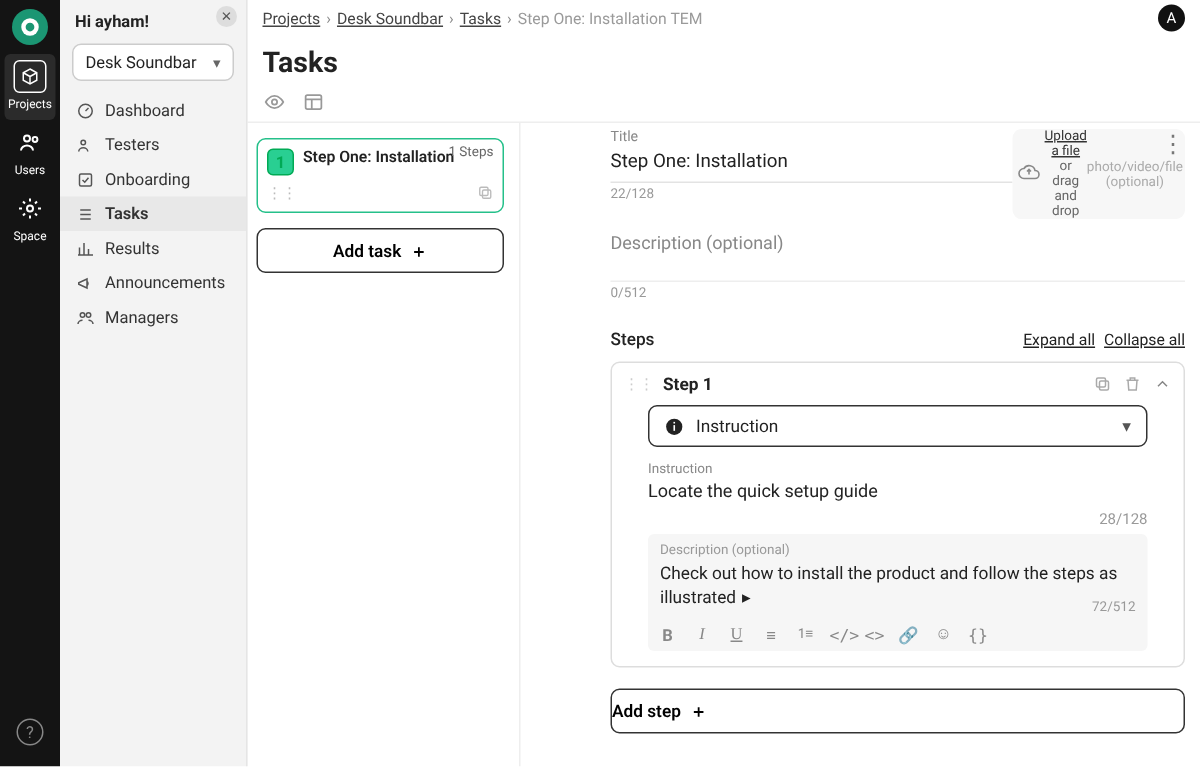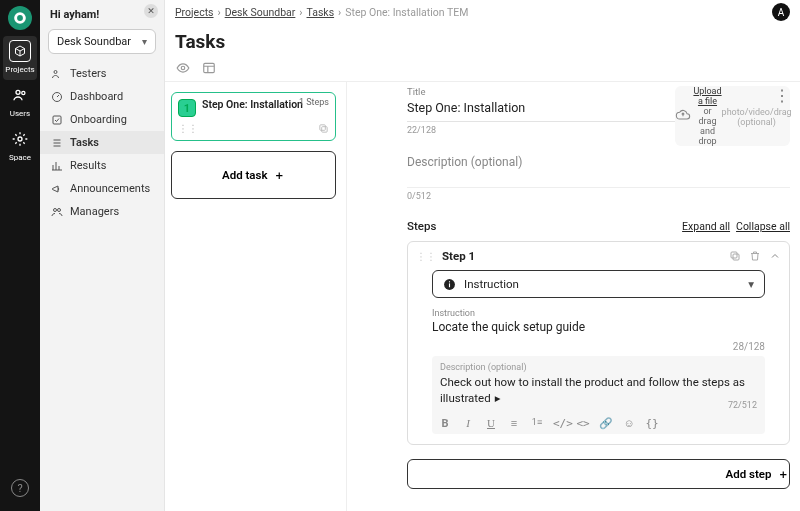--- a/index.html
+++ b/index.html
@@ -133,20 +133,20 @@
     <div class="nav-item">
       <span class="nav-ico">
           <svg width="12" height="12" viewBox="0 0 24 24" fill="none" stroke="currentColor" stroke-width="2">
+            <circle cx="12" cy="12" r="9"></circle>
+            <path d="M12 12l4-4"></path>
+          </svg>
+        </span>
+      <span>Dashboard</span>
+    </div>
+    <div class="nav-item">
+      <span class="nav-ico">
+          <svg width="12" height="12" viewBox="0 0 24 24" fill="none" stroke="currentColor" stroke-width="2">
             <circle cx="9" cy="8" r="3"></circle>
             <path d="M3 20c0-3 3-5 6-5s6 2 6 5"></path>
           </svg>
         </span>
       <span>Testers</span>
-    </div>
-    <div class="nav-item">
-      <span class="nav-ico">
-          <svg width="12" height="12" viewBox="0 0 24 24" fill="none" stroke="currentColor" stroke-width="2">
-            <circle cx="12" cy="12" r="9"></circle>
-            <path d="M12 12l4-4"></path>
-          </svg>
-        </span>
-      <span>Dashboard</span>
     </div>
     <div class="nav-item">
       <span class="nav-ico">

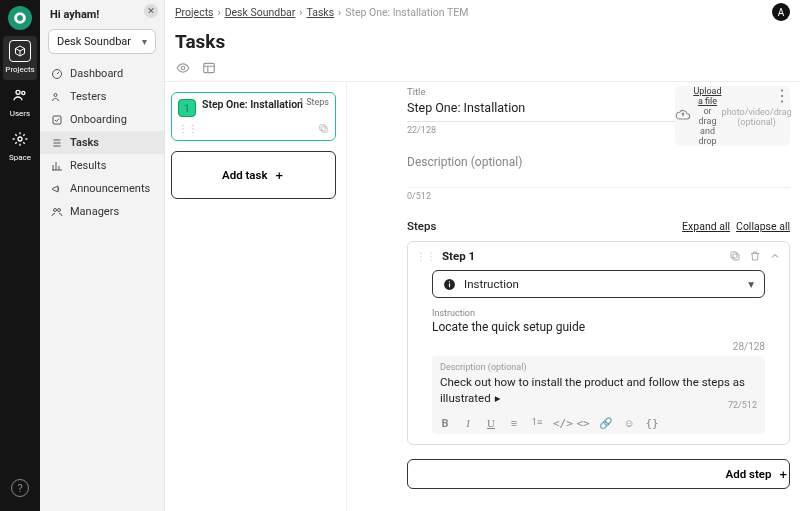--- a/index.html
+++ b/index.html
@@ -261,7 +261,7 @@
                 </svg>
               </span>
             <div><span class="upload-link">Upload a file</span><span> or drag and drop</span></div>
-            <div style="color:#aaa;margin-top:2px">photo/video/drag (optional)</div>
+            <div style="color:#aaa;margin-top:2px">photo/video/file (optional)</div>
           </div>
         </div>
 

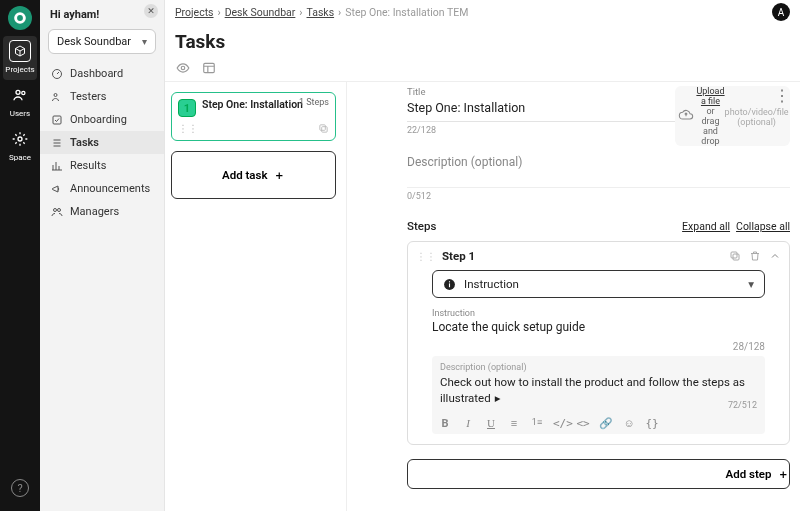--- a/index.html
+++ b/index.html
@@ -40,7 +40,7 @@
   .task-title { font-size:10.5px; font-weight:600; line-height:1.2; flex:1;}
   .task-steps { position:absolute; top:4px; right:6px; font-size:9px; color:#666; }
   .task-icons { display:flex; justify-content:space-between; margin-top:6px; color:#bbb; font-size:10px;}
-  .add-task-btn { margin-top:10px; border:1px solid #333; border-radius:6px; background:#fff; height:48px; width:100%; display:flex; align-items:center; justify-content:center; gap:6px; font-size:11.5px; font-weight:600; cursor:pointer;}
+  .add-task-btn { margin-top:10px; border:1px solid #333; border-radius:6px; background:#fff; height:30px; width:100%; display:flex; align-items:center; justify-content:center; gap:6px; font-size:11.5px; font-weight:600; cursor:pointer;}
   
   .col-detail { flex:1; padding:4px 10px 12px 60px; overflow:auto; position:relative; }
   .kebab { position:absolute; top:6px; right:10px; color:#777; font-size:16px; cursor:pointer; letter-spacing:0; line-height:1;}

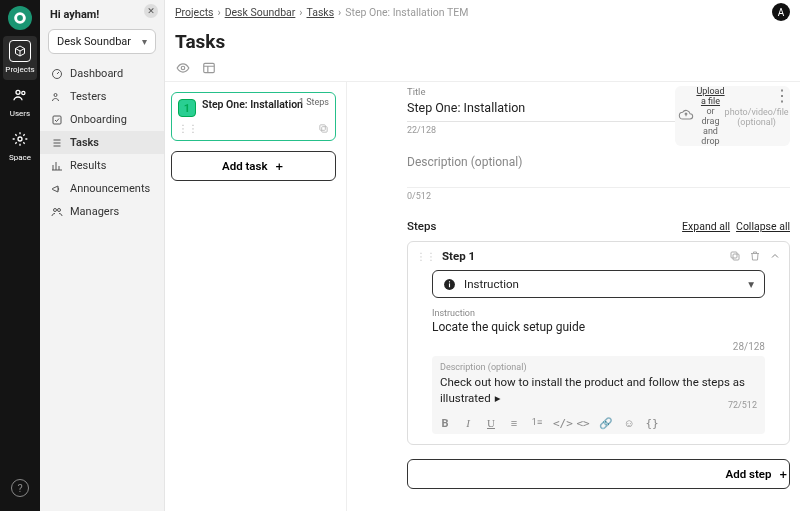--- a/index.html
+++ b/index.html
@@ -76,7 +76,7 @@
   .toolbar .b { font-weight:700; font-family:inherit;}
   .toolbar .i { font-style:italic;}
   .toolbar .u { text-decoration:underline;}
-  .add-step-btn { margin-top:14px; border:1px solid #333; border-radius:6px; background:#fff; height:30px; width:100%; display:flex; align-items:center; justify-content:flex-end; gap:6px; font-size:11.5px; font-weight:600; cursor:pointer;}
+  .add-step-btn { margin-top:14px; border:1px solid #333; border-radius:6px; background:#fff; height:30px; width:100%; display:flex; align-items:center; justify-content:flex-start; gap:6px; font-size:11.5px; font-weight:600; cursor:pointer;}
   svg { display:block; }
 </style>
 </head>

